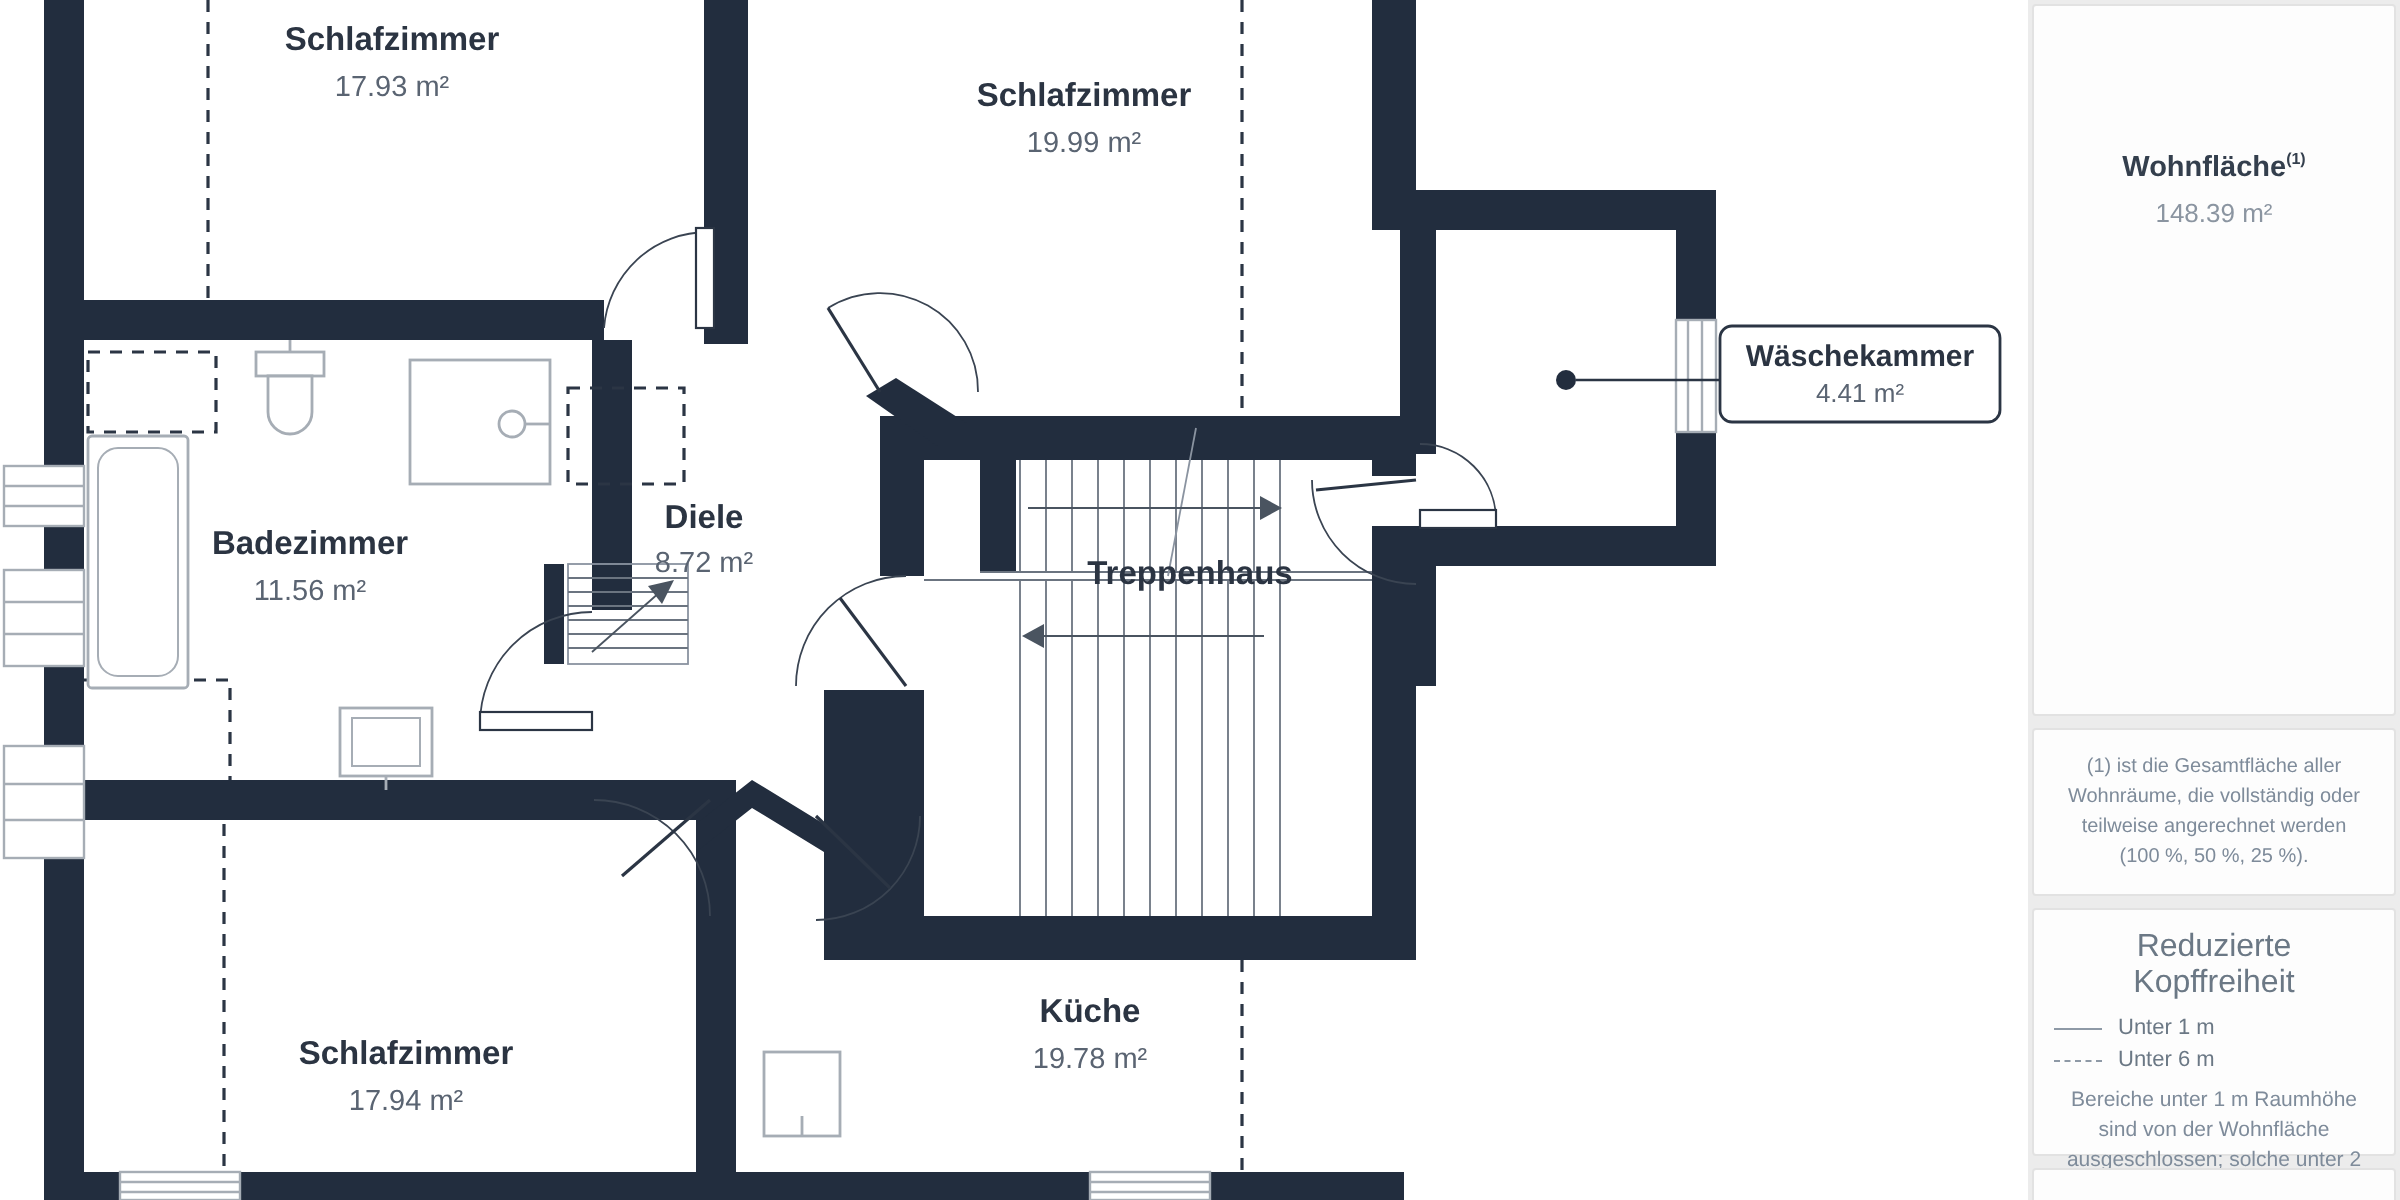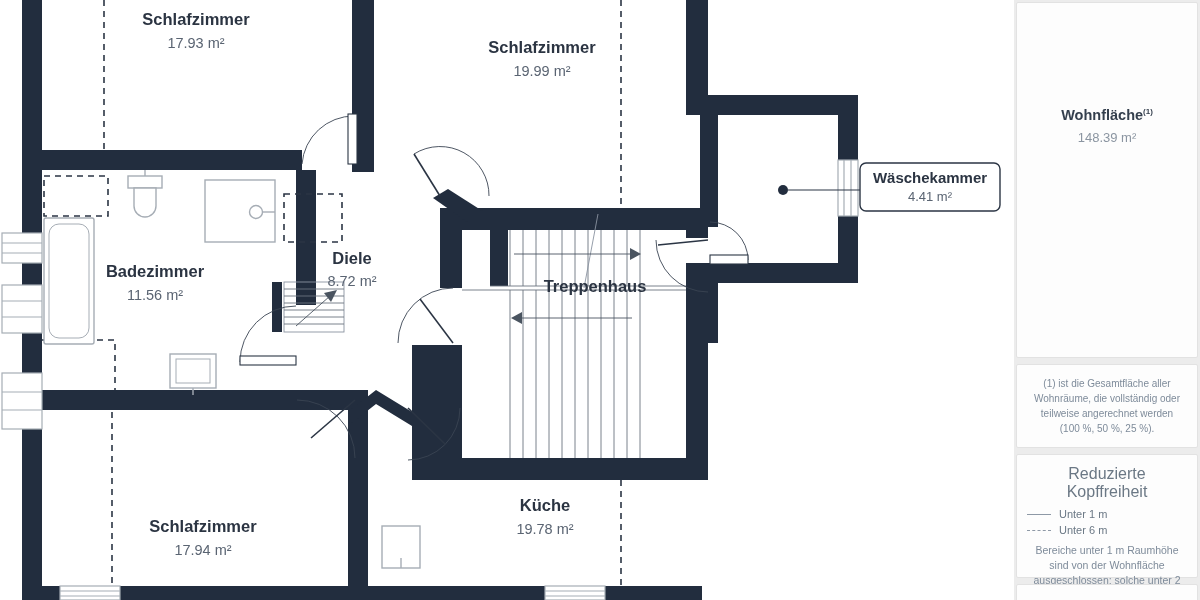--- a/index.html
+++ b/index.html
@@ -17,7 +17,7 @@
   .sidebar{position:absolute;left:1014px;top:0;width:186px;height:600px;background:#ececec;}
   .card{position:absolute;left:2px;right:2px;background:#fdfdfd;border:1px solid #e2e2e2;border-radius:2px;box-sizing:border-box;}
   .card-total{top:2px;height:356px;text-align:center;}
-  .total-label{margin-top:104px;font-size:14.5px;font-weight:bold;color:#343f4d;}
+  .total-label{margin-top:72px;font-size:14.5px;font-weight:bold;color:#343f4d;}
   .total-label sup{font-size:8px;font-weight:bold;}
   .total-value{margin-top:7px;font-size:13px;color:#8b95a1;}
   .card-footnote{top:364px;height:84px;display:flex;align-items:center;}

